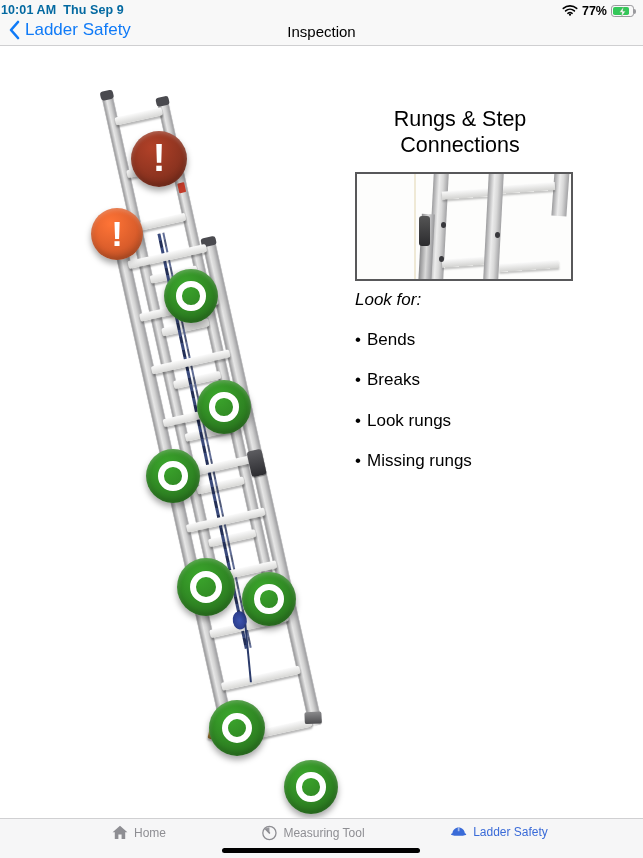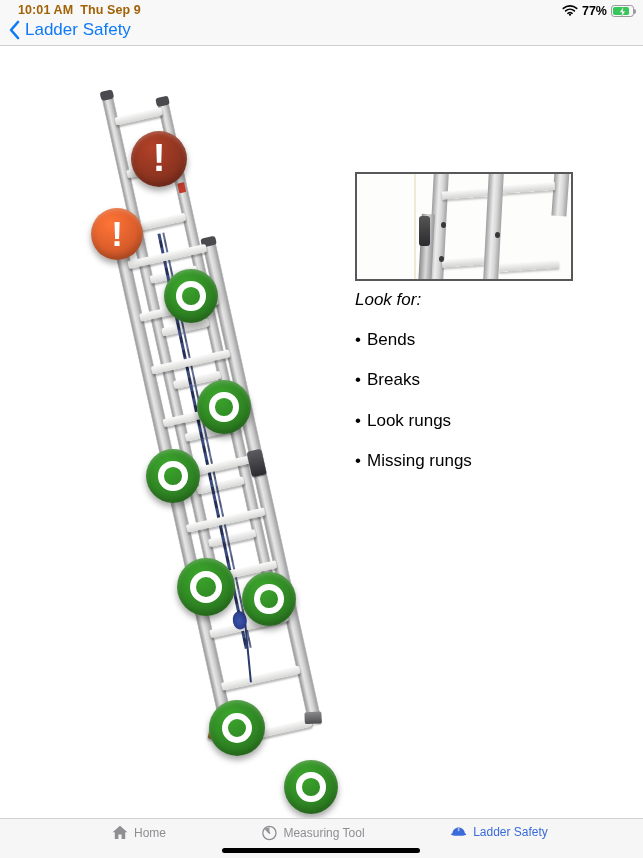--- a/index.html
+++ b/index.html
@@ -12,7 +12,7 @@
   .topbar{position:absolute;left:0;top:0;width:643px;height:46px;background:#f8f8f8;
     border-bottom:1px solid #cfcfd1;box-sizing:border-box;z-index:20;}
   .statusbar{position:absolute;left:0;top:0;width:100%;height:18px;}
-  .sb-left{position:absolute;left:18px;top:3px;font-size:12.5px;font-weight:700;color:#a16207;letter-spacing:.1px;}
+  .sb-left{position:absolute;left:1px;top:3px;font-size:12.5px;font-weight:700;color:#0369a1;letter-spacing:.1px;}
   .sb-left .date{font-weight:600;margin-left:7px;}
   .sb-right{position:absolute;right:9px;top:2px;display:flex;align-items:center;gap:4px;}
   .sb-right .pct{font-size:12.5px;font-weight:600;color:#000;}

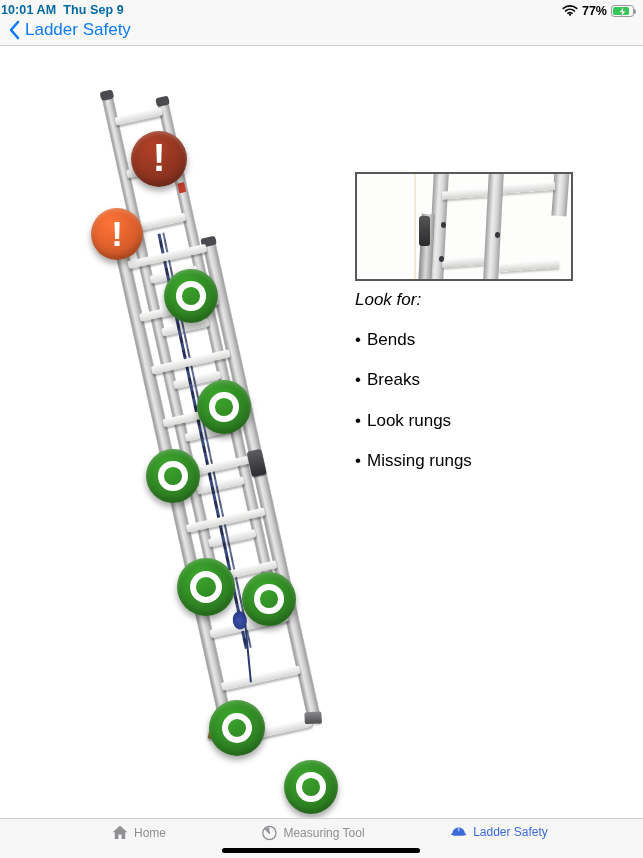--- a/index.html
+++ b/index.html
@@ -129,6 +129,7 @@
         </svg>
         <span class="lbl">Ladder Safety</span>
       </div>
+      <div class="navtitle">Inspection</div>
     </div>
   </div>
 

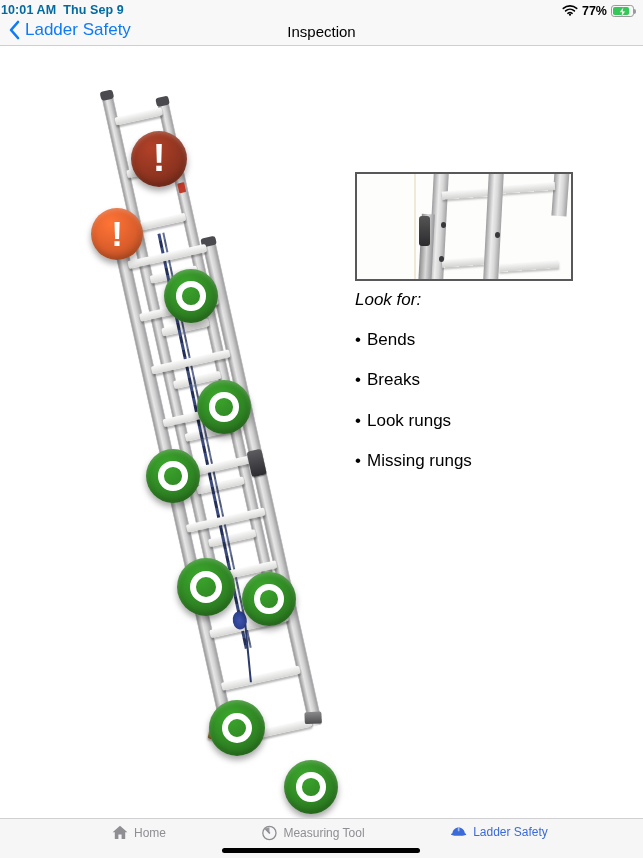--- a/index.html
+++ b/index.html
@@ -203,6 +203,7 @@
         </div>
     </div>
 
+    <div class="section-title">Rungs &amp; Step Connections</div>
 
     <div class="detail-frame">
       <div class="df-line"></div>

